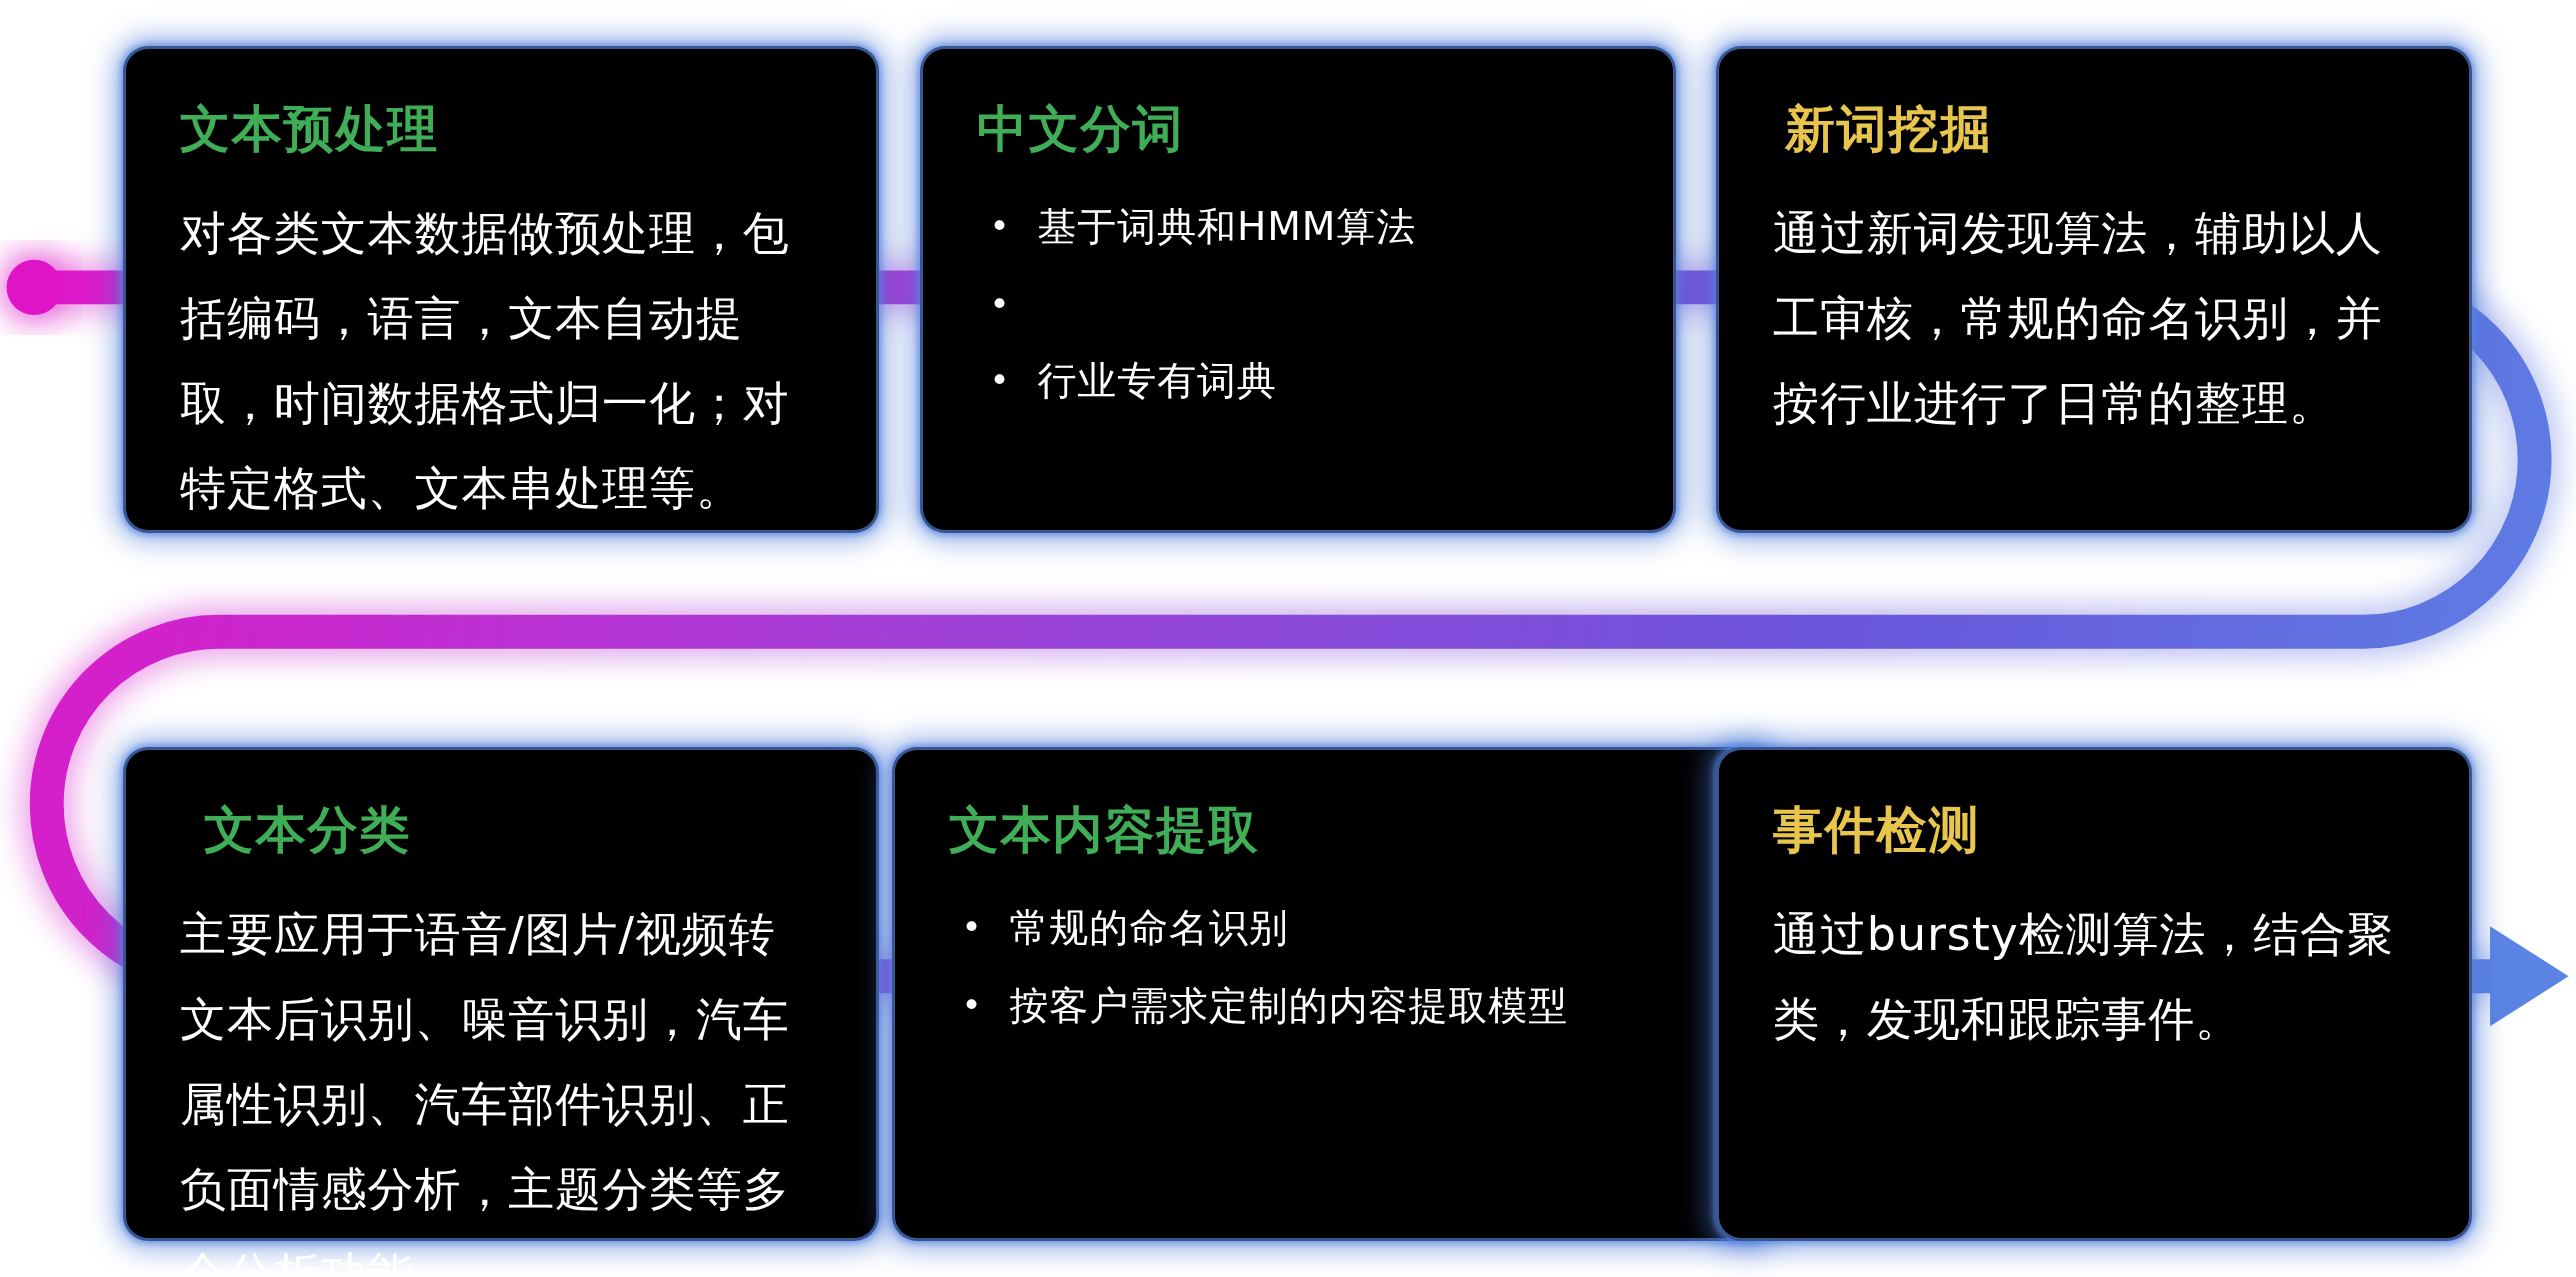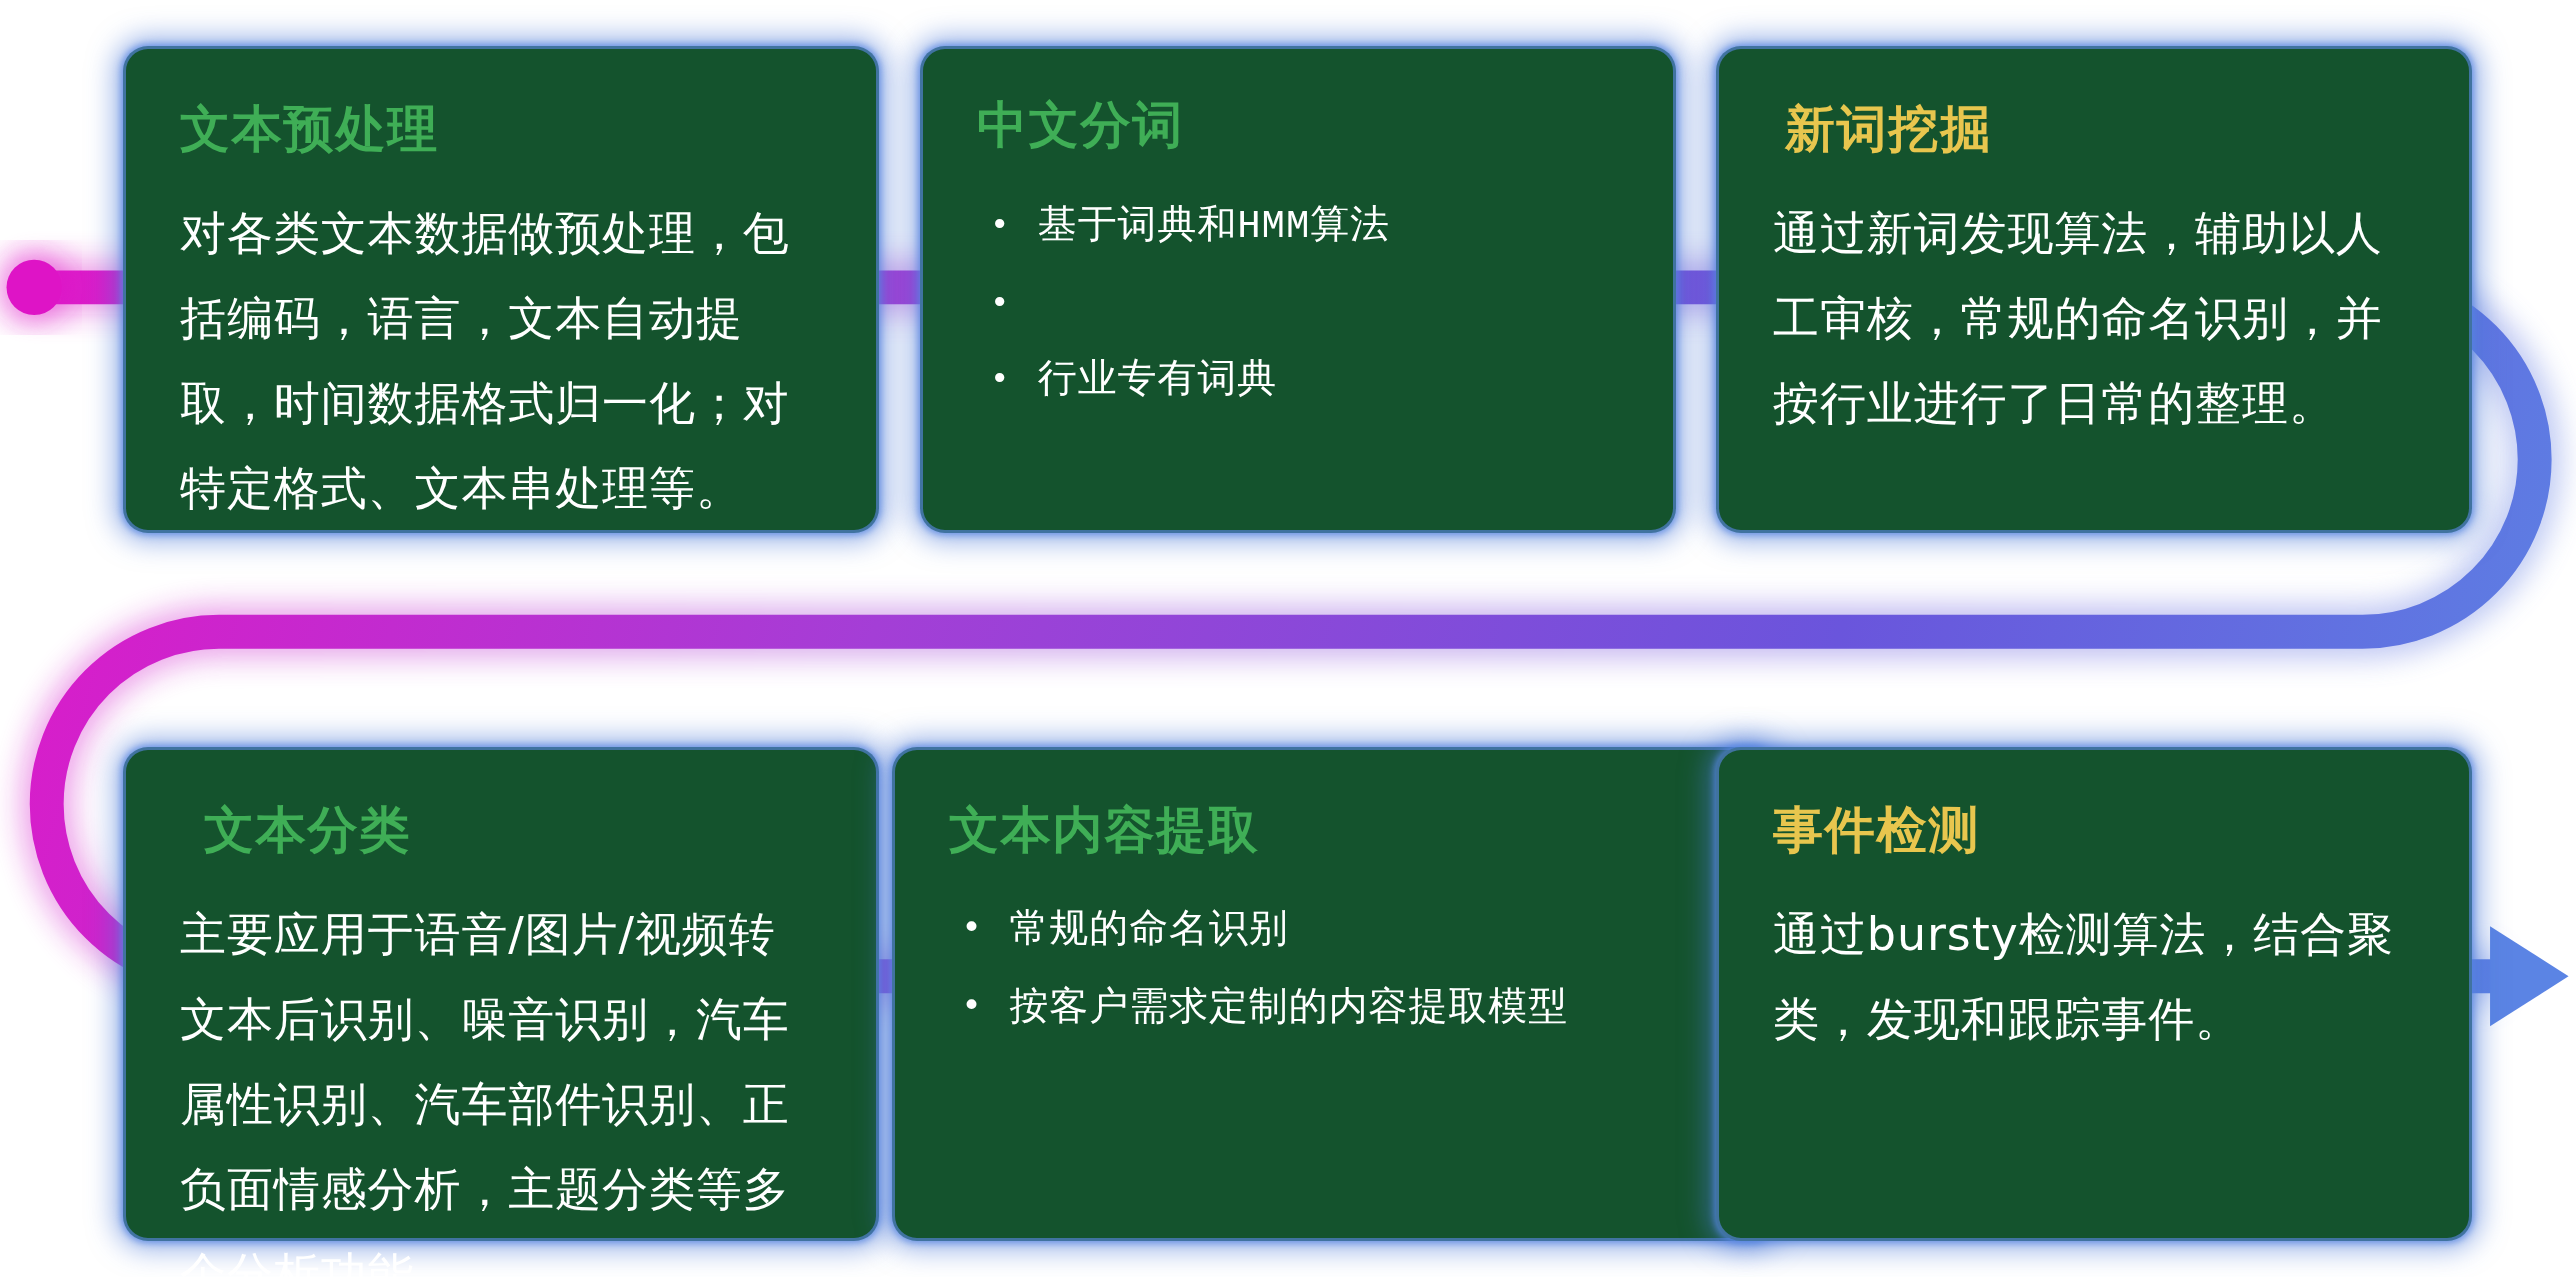--- a/index.html
+++ b/index.html
@@ -33,7 +33,7 @@
   .card {
     position: absolute;
     box-sizing: border-box;
-    background: #14532d;
+    background: #000000;
     border: 3.6px solid rgba(88, 132, 222, 0.65);
     border-radius: 25px;
     box-shadow: 0 0 27px 9px rgba(74, 120, 215, 0.55),

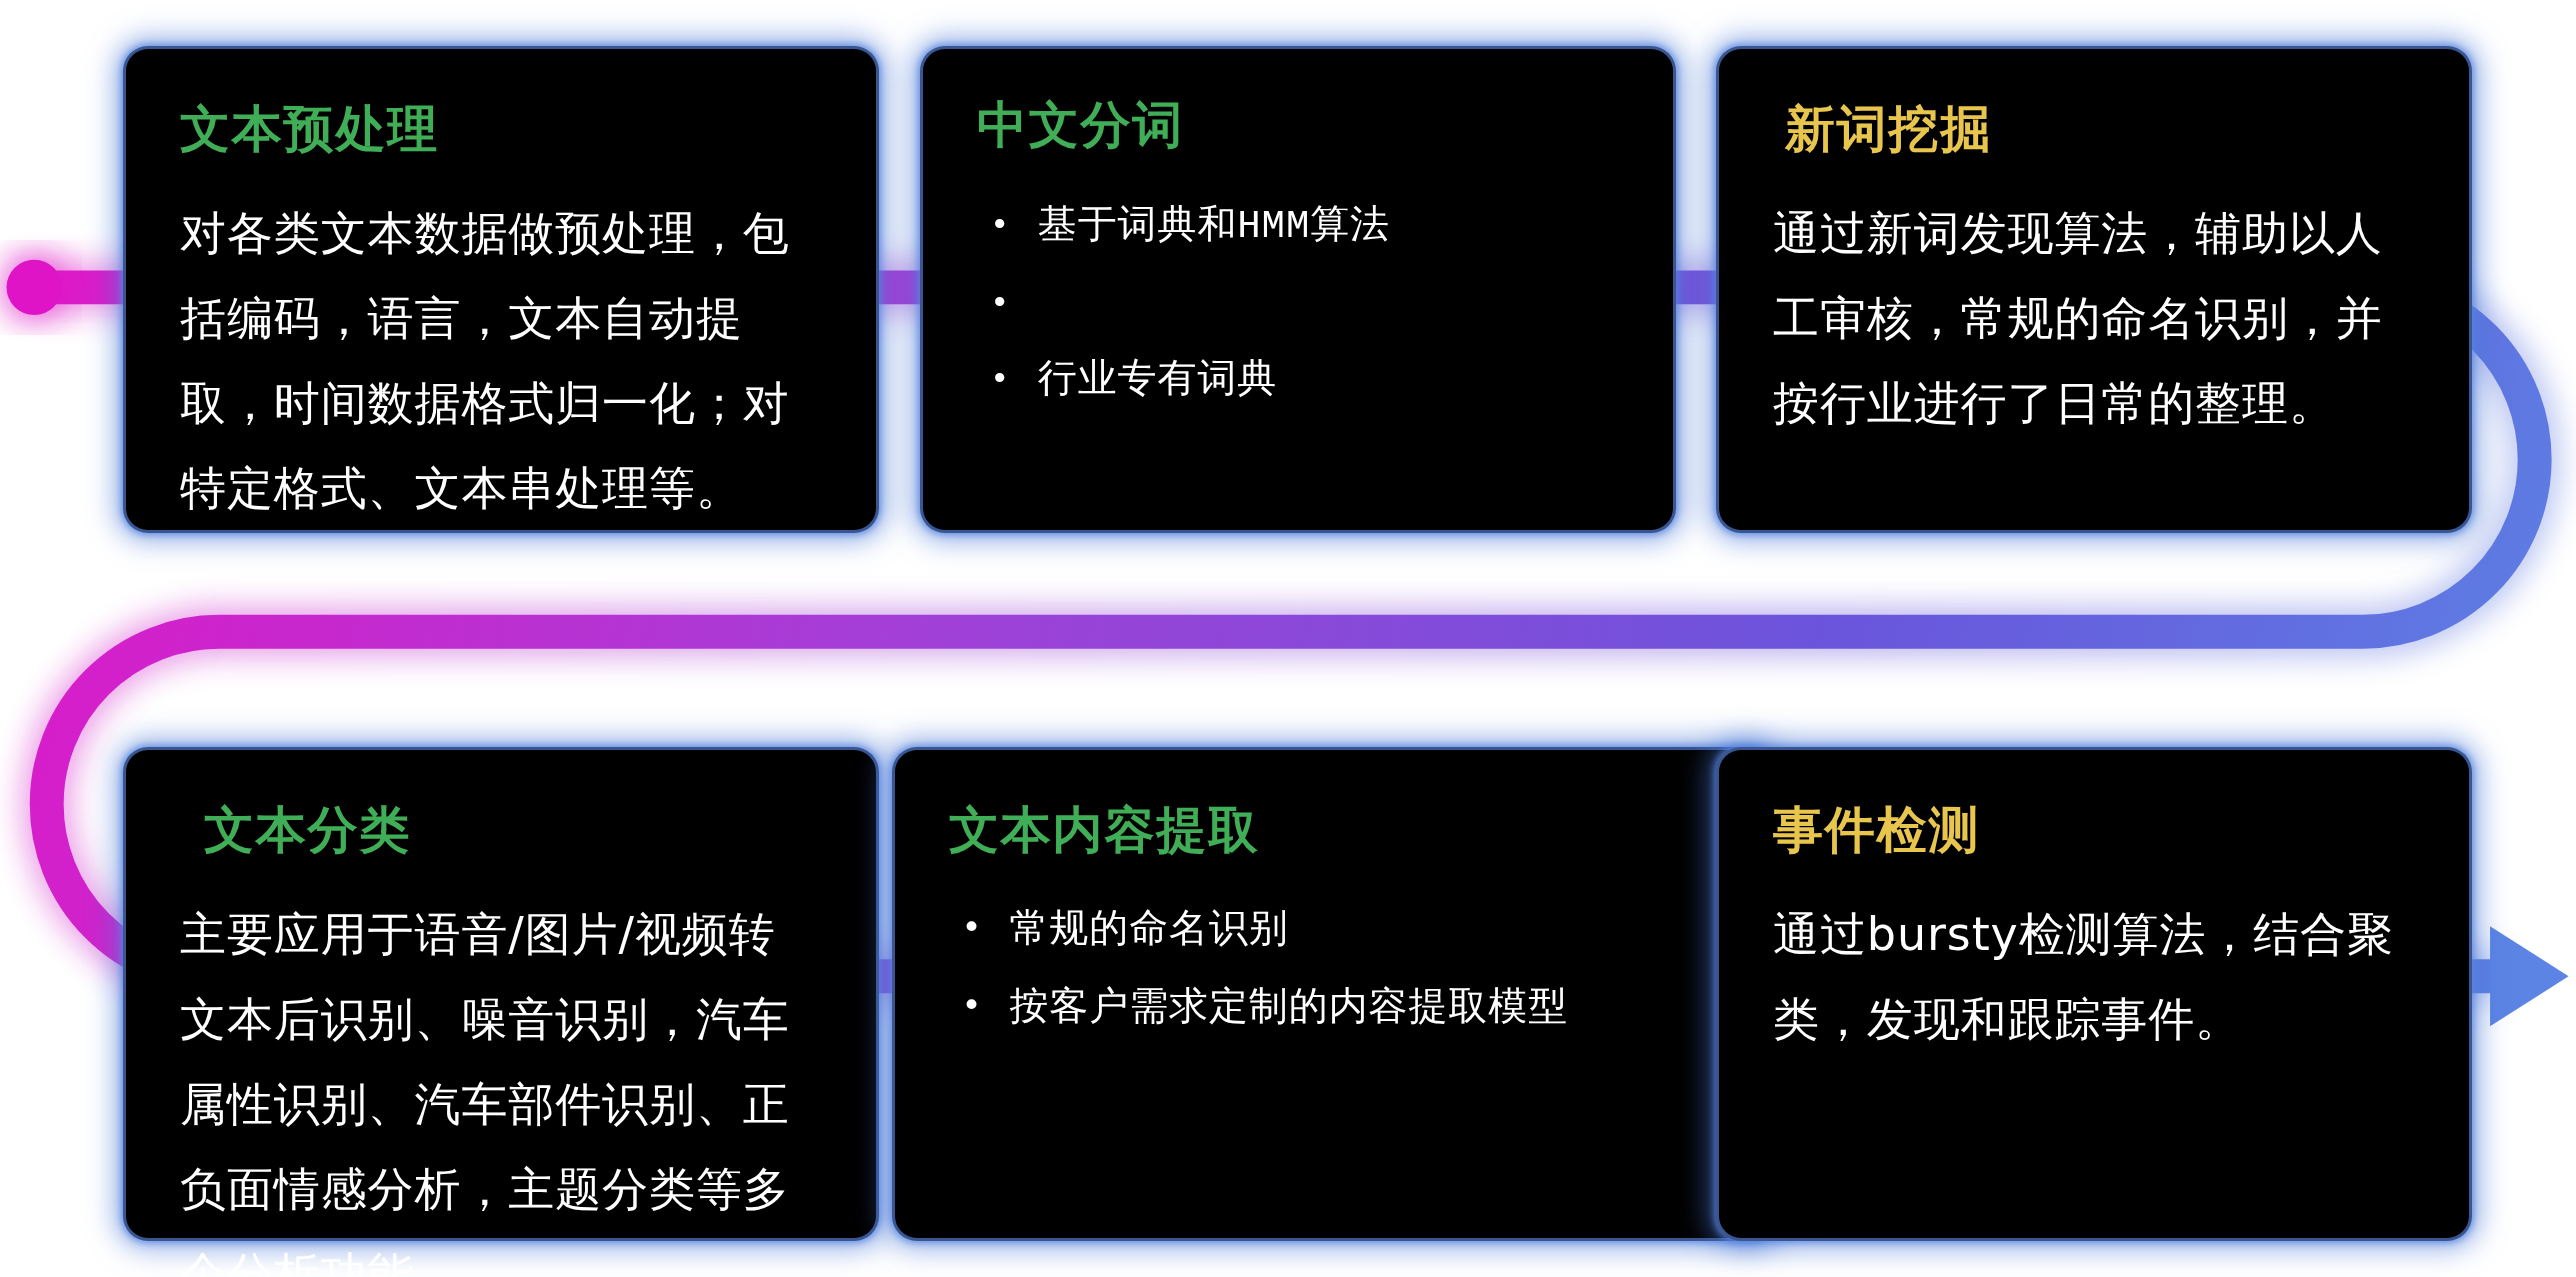--- a/index.html
+++ b/index.html
@@ -42,7 +42,7 @@
     z-index: 1;
   }
   .card-1 { left: 123px;  top: 46px;  width: 756px; height: 487px; }
-  .card-2 { left: 920px; top: 46px;  width: 756px; height: 487px; font-family: Liberation Mono, monospace; }
+  .card-2 { left: 920px; top: 46px;  width: 756px; height: 487px; }
   .card-3 { left: 1716px; top: 46px;  width: 756px; height: 487px; }
   .card-4 { left: 123px;  top: 747px; width: 756px; height: 494px; }
   .card-5 { left: 892px; top: 747px; width: 884px; height: 494px; }

